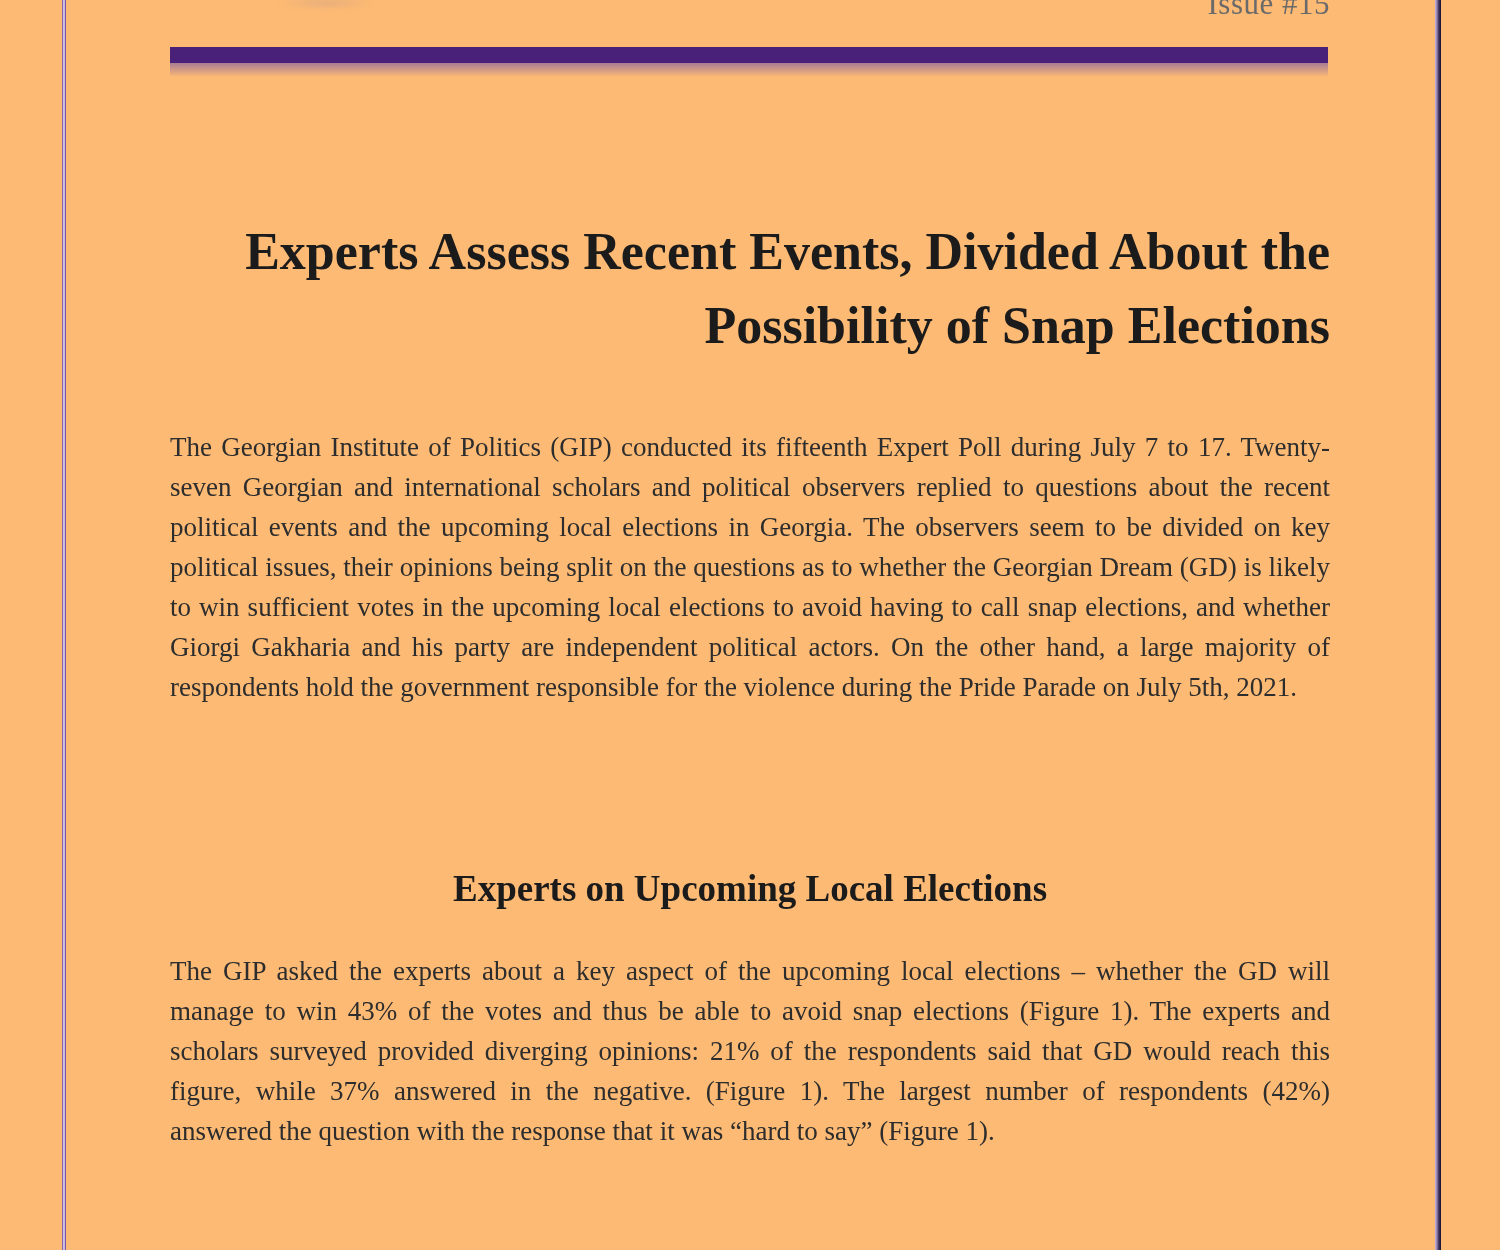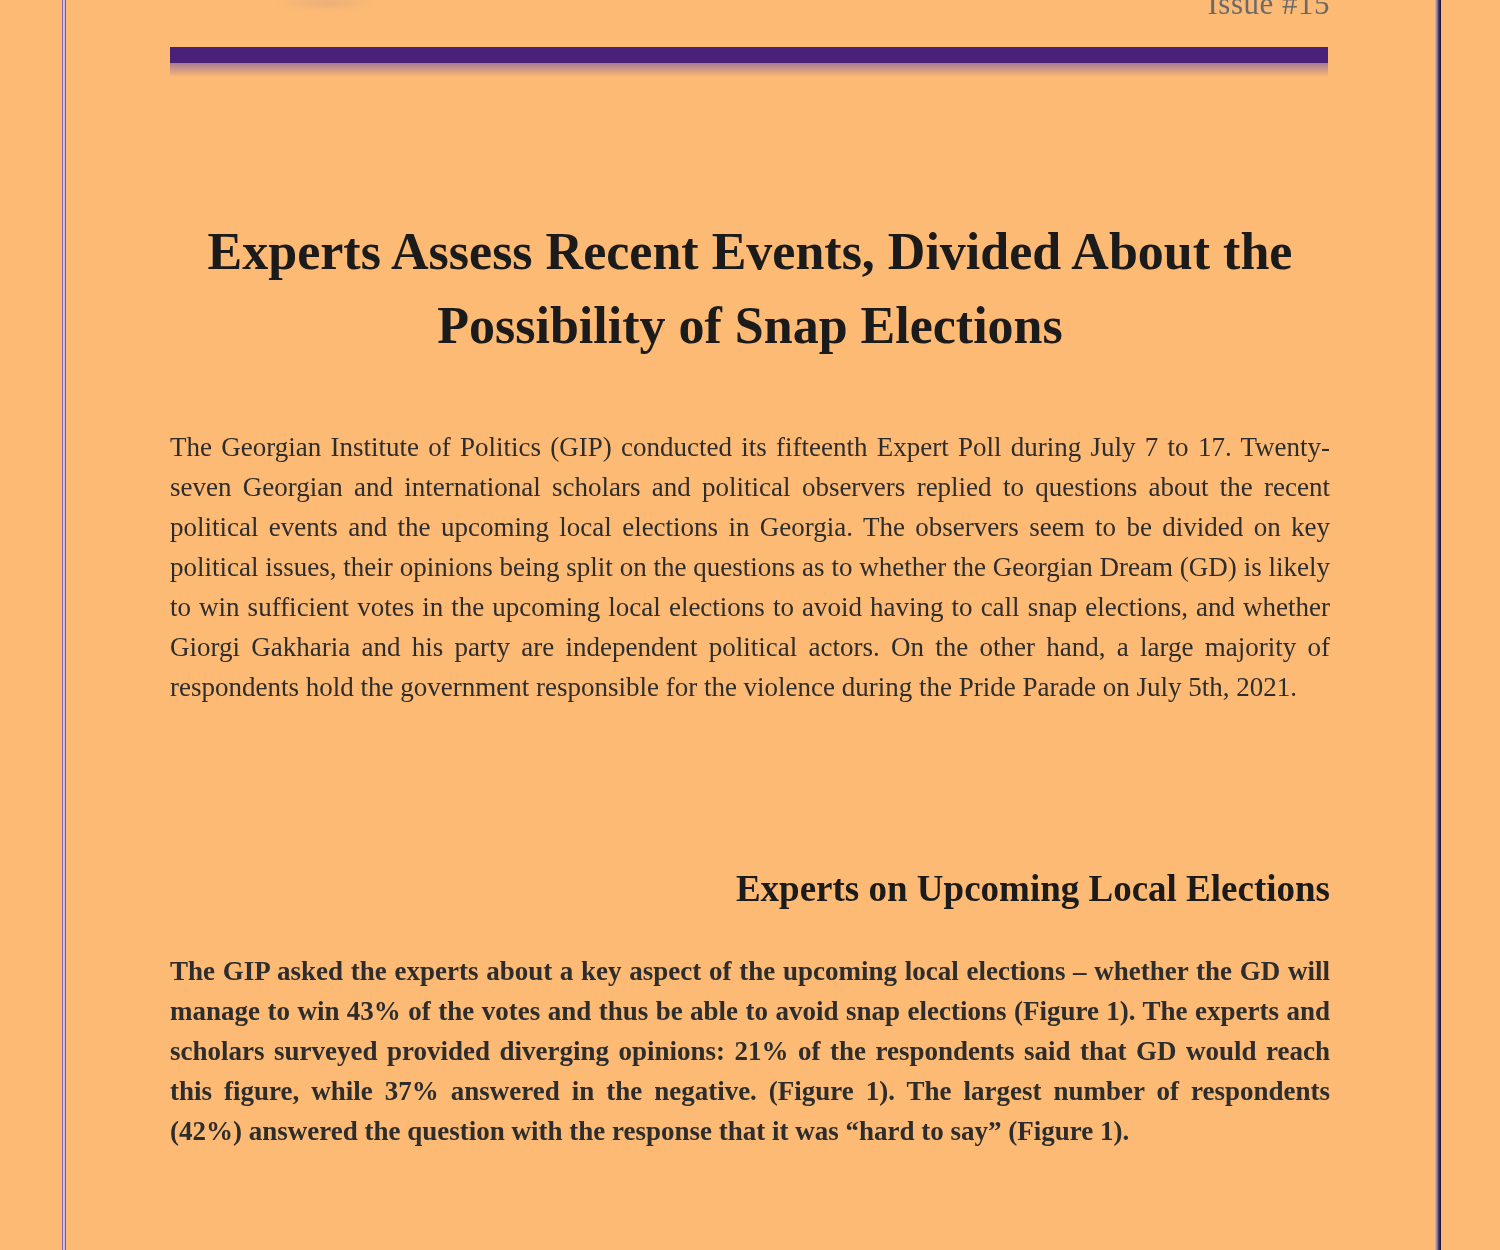--- a/index.html
+++ b/index.html
@@ -78,7 +78,7 @@
     left: 170px;
     top: 180px;
     width: 1160px;
-    text-align: center;
+    text-align: right;
     font-size: 52px;
     line-height: 74px;
     font-weight: bold;

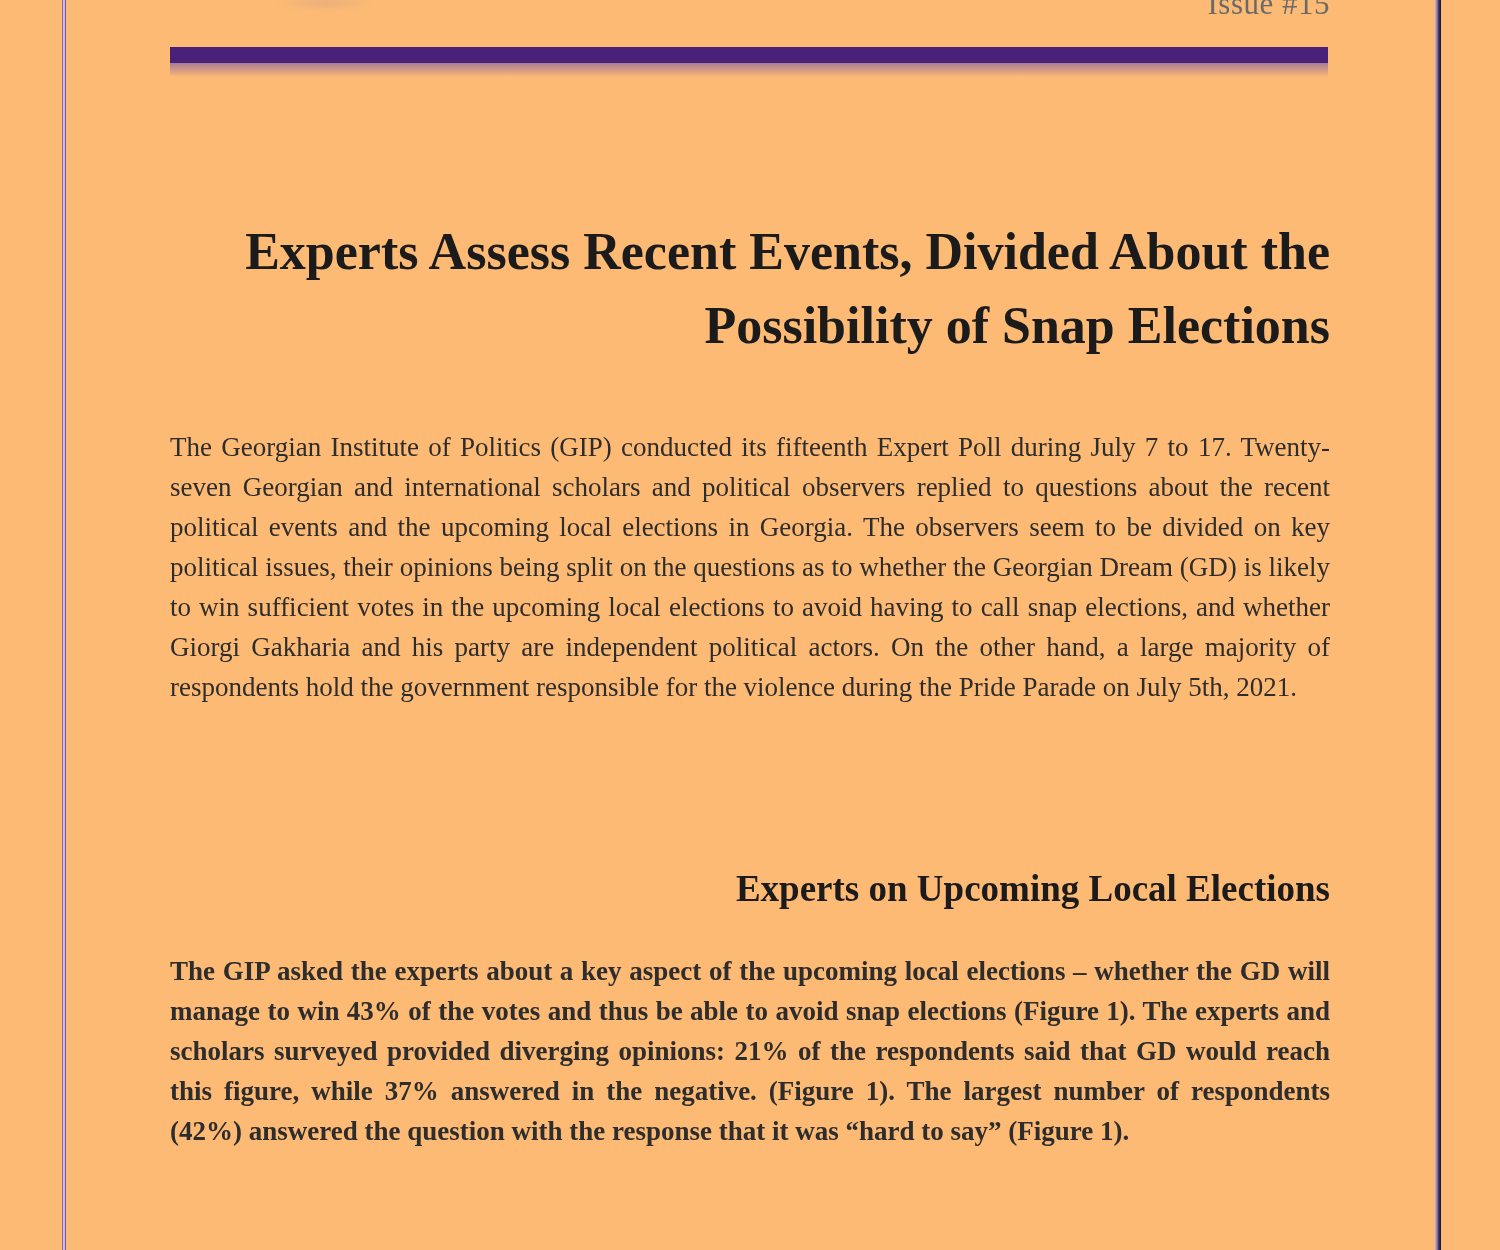--- a/index.html
+++ b/index.html
@@ -100,7 +100,7 @@
     left: 170px;
     top: 836px;
     width: 1160px;
-    text-align: right;
+    text-align: center;
     font-size: 37px;
     font-weight: bold;
     color: #1b1b1b;

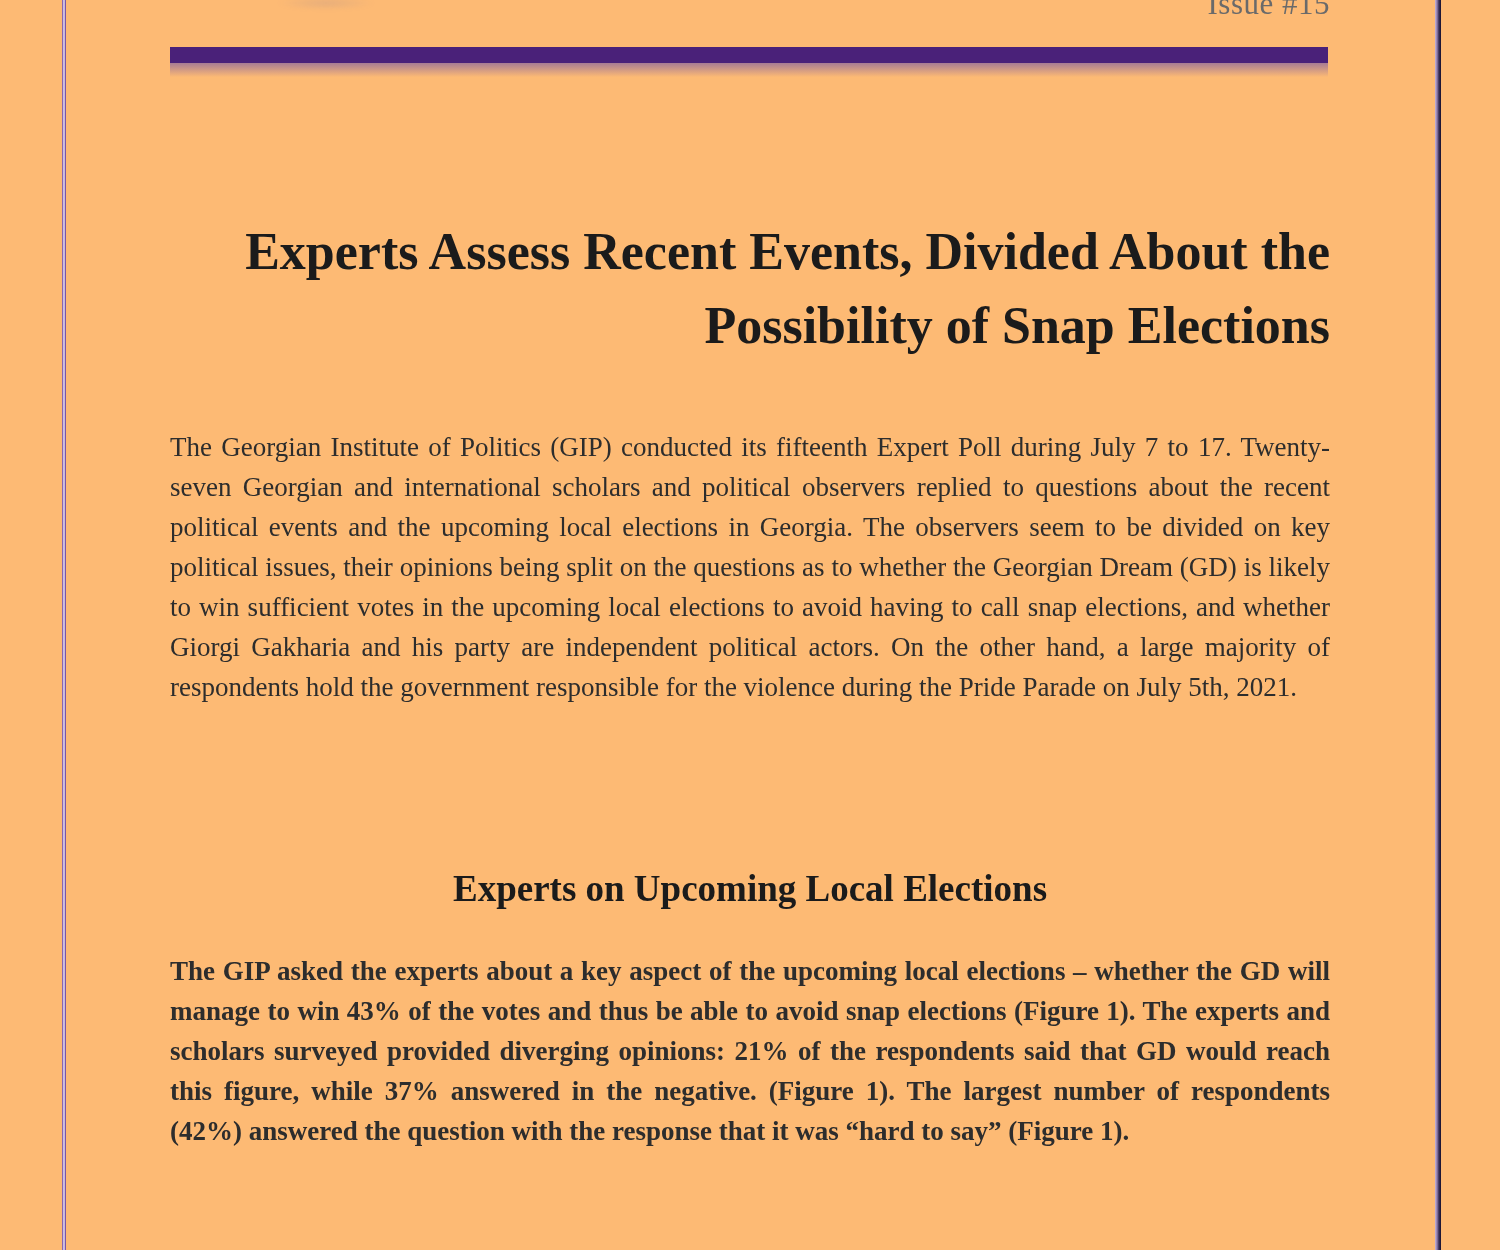--- a/index.html
+++ b/index.html
@@ -94,7 +94,7 @@
     color: #2d2d2d;
   }
   .par-intro { top: 400px; }
-  .par-section { top: 924px; font-weight: bold; }
+  .par-section { top: 924px; }
   .section-heading {
     position: absolute;
     left: 170px;

